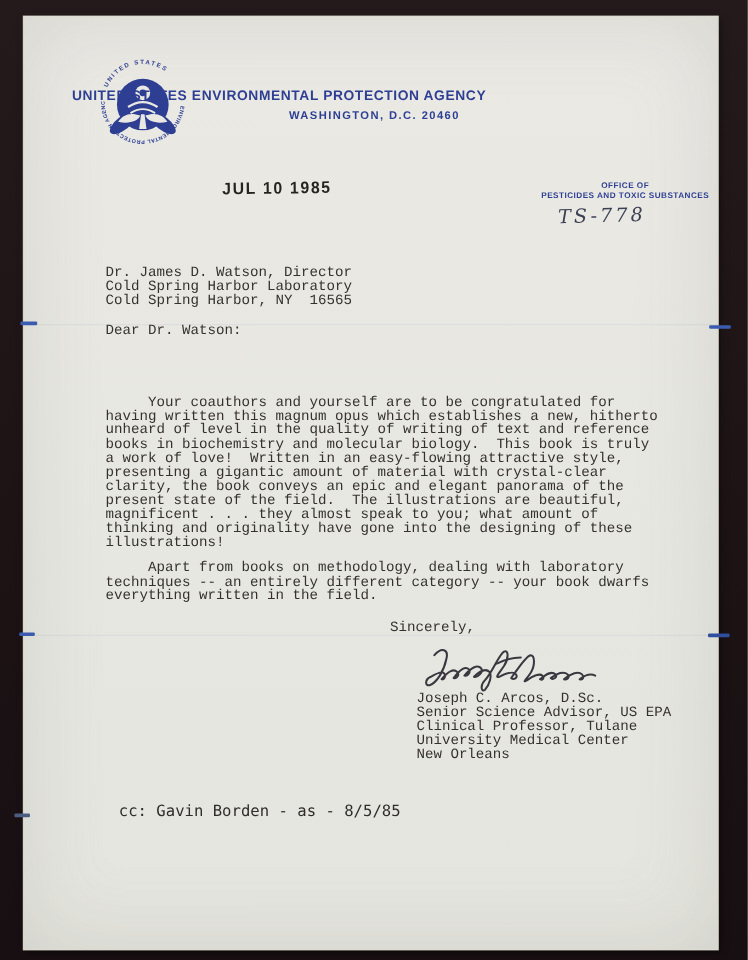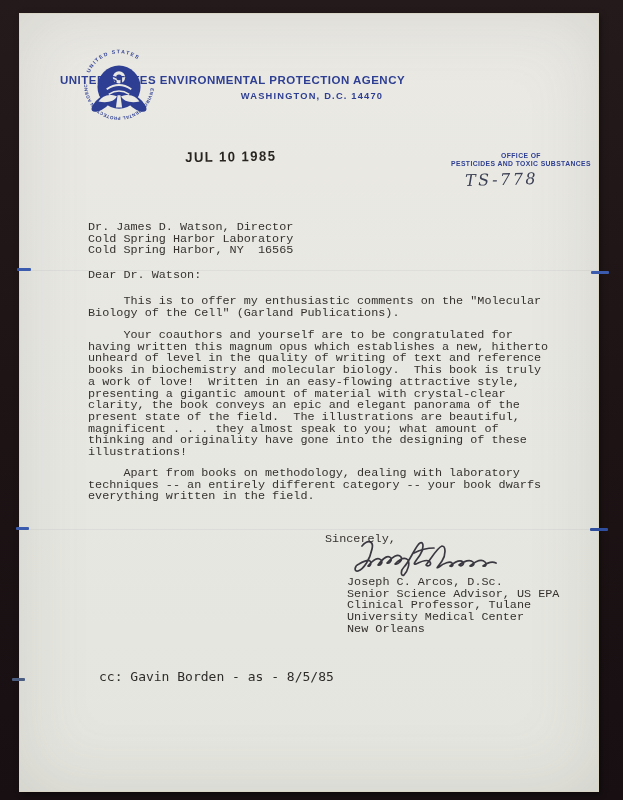--- a/index.html
+++ b/index.html
@@ -66,7 +66,7 @@
     </svg>
 
     <div class="abs hdr1" style="left:40px;top:60px;width:504px;">UNITED STATES ENVIRONMENTAL PROTECTION AGENCY</div>
-    <div class="abs hdr2" style="left:40px;top:77px;width:504px;">WASHINGTON, D.C. 14470</div>
+    <div class="abs hdr2" style="left:40px;top:77px;width:504px;">WASHINGTON, D.C. 20460</div>
 
     <div class="abs stamp" style="left:165px;top:135px;">JUL 10 1985</div>
 

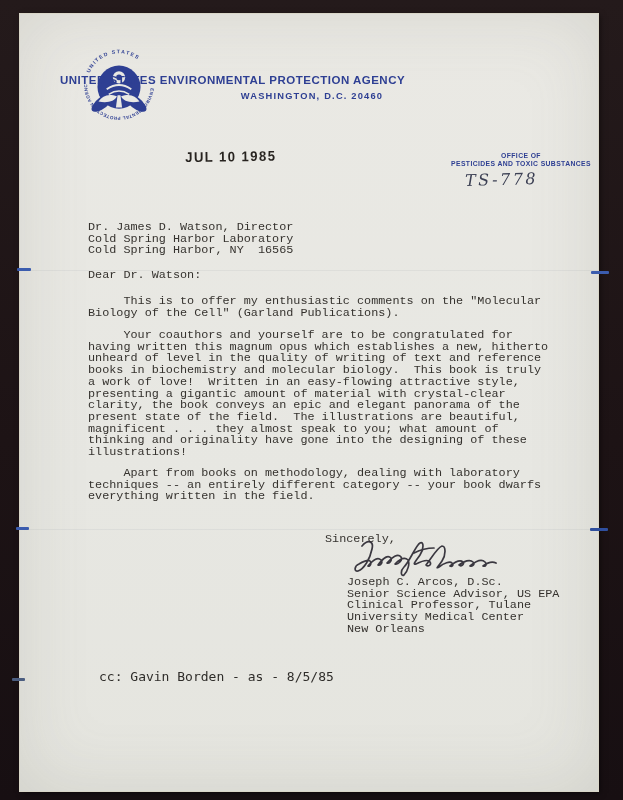--- a/index.html
+++ b/index.html
@@ -81,8 +81,6 @@
 Cold Spring Harbor Laboratory
 Cold Spring Harbor, NY  16565</div>
     <div class="abs mono" style="left:68px;top:256px;">Dear Dr. Watson:</div>
-    <div class="abs mono" style="left:68px;top:282px;">     This is to offer my enthusiastic comments on the "Molecular
-Biology of the Cell" (Garland Publications).</div>
     <div class="abs mono" style="left:68px;top:454px;">     Apart from books on methodology, dealing with laboratory
 techniques -- an entirely different category -- your book dwarfs
 everything written in the field.</div>

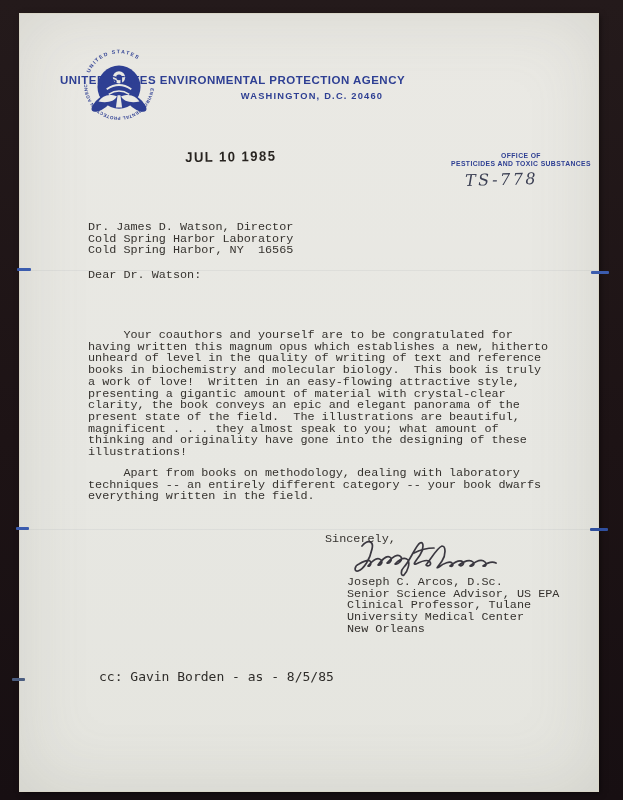--- a/index.html
+++ b/index.html
@@ -95,7 +95,7 @@
 magnificent . . . they almost speak to you; what amount of
 thinking and originality have gone into the designing of these
 illustrations!</div>
-    <div class="abs mono" style="left:305px;top:504px;margin-top:16px;">Sincerely,</div>
+    <div class="abs mono" style="left:305px;top:504px;">Sincerely,</div>
 
     <svg class="abs" style="left:328px;top:517px;" width="158" height="48" viewBox="0 0 158 48">
       <title>Joseph R Arcos</title>

